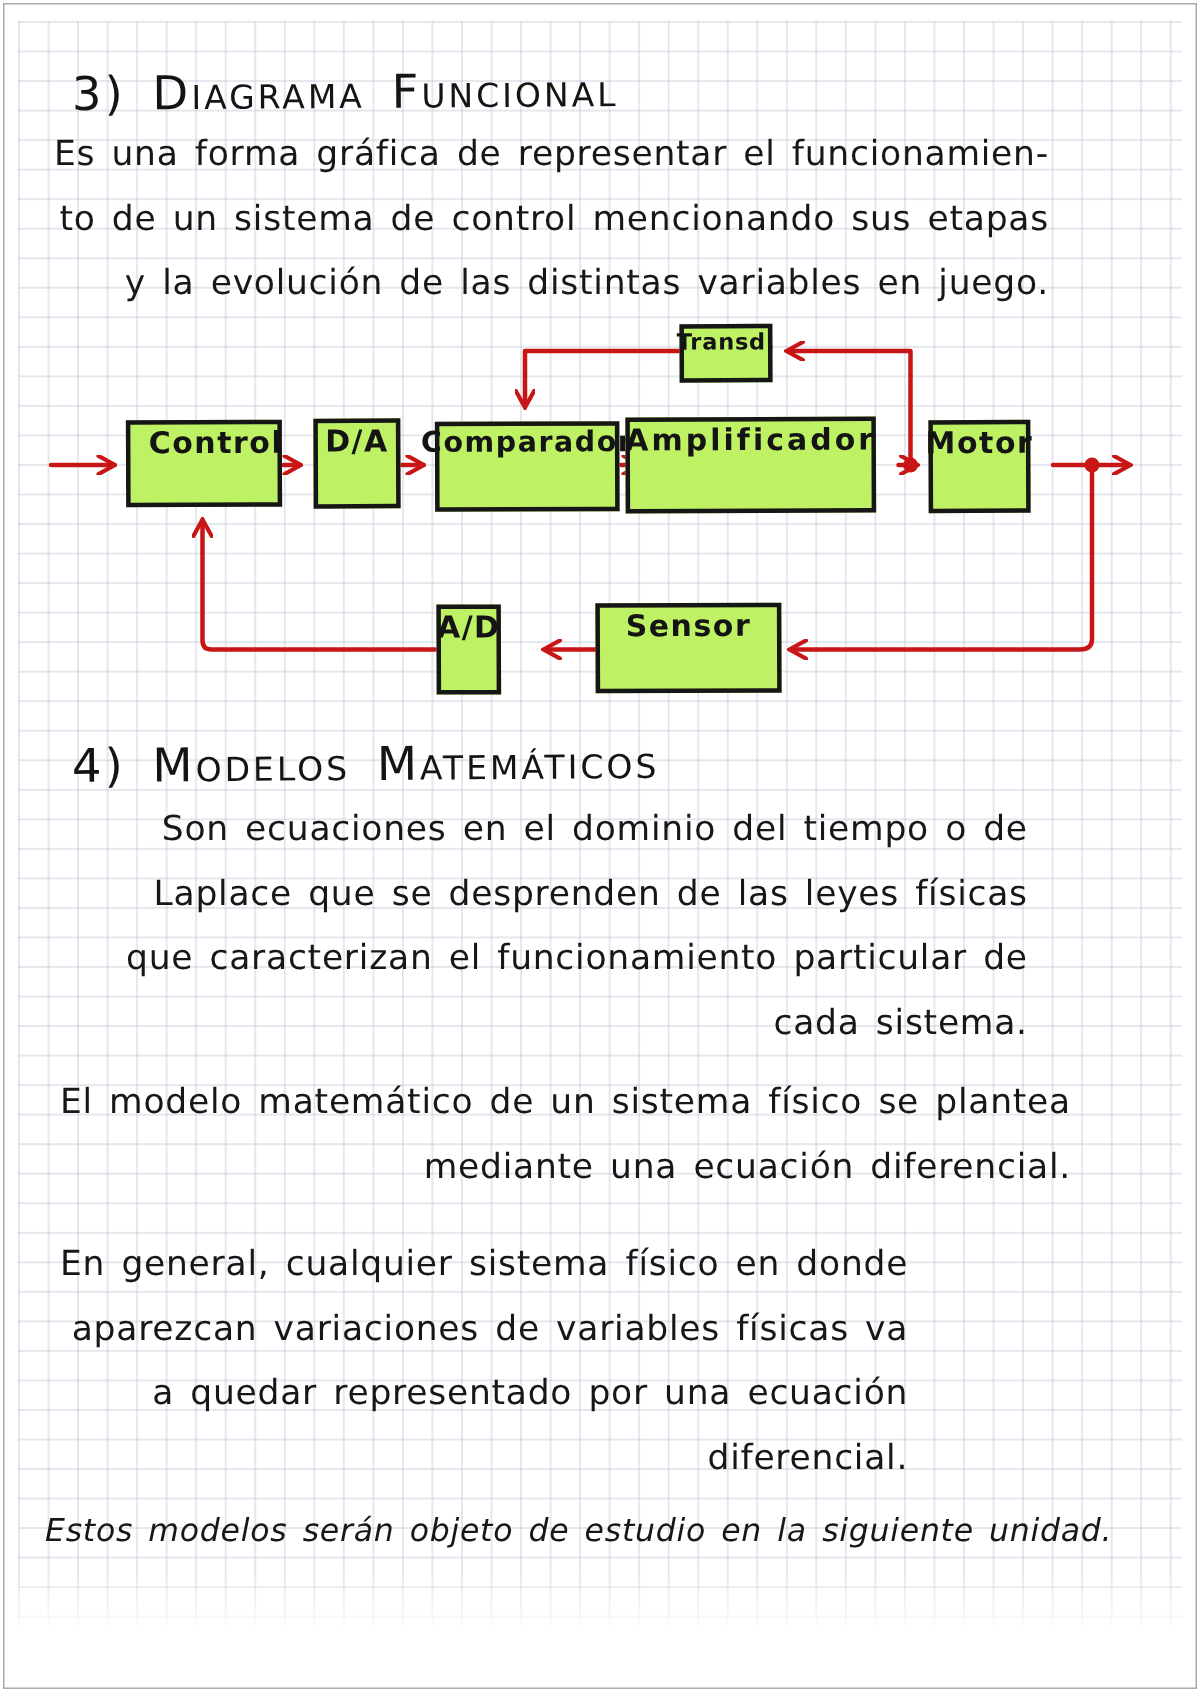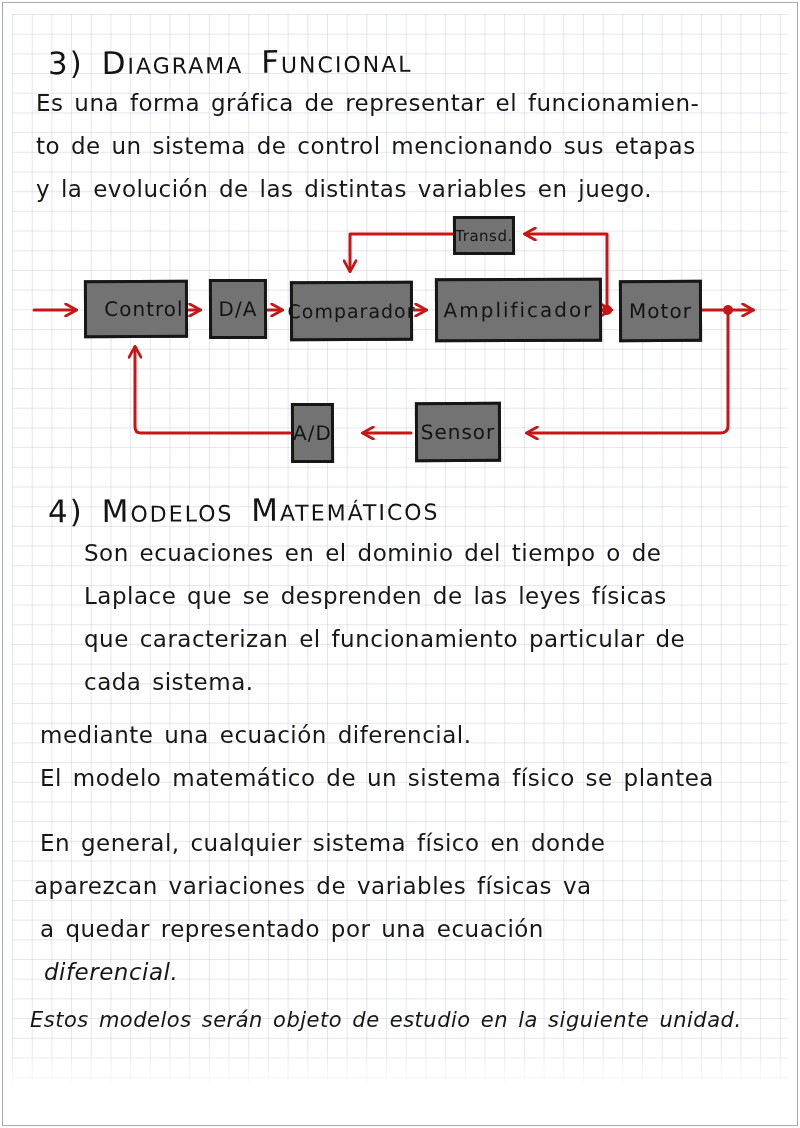--- a/index.html
+++ b/index.html
@@ -22,7 +22,7 @@
     position: absolute; left: 0; right: 0; bottom: 30px; height: 50px;
     background: linear-gradient(to bottom, rgba(255,255,255,0), #ffffff 85%);
   }
-  .hw { letter-spacing: 0.5px; word-spacing: 3px; }
+  .hw { letter-spacing: 0.5px; word-spacing: 3px; text-align: right; }
   .heading {
     position: absolute; font-size: 31px; font-variant: small-caps;
     letter-spacing: 2px; word-spacing: 6px; color: #141414;

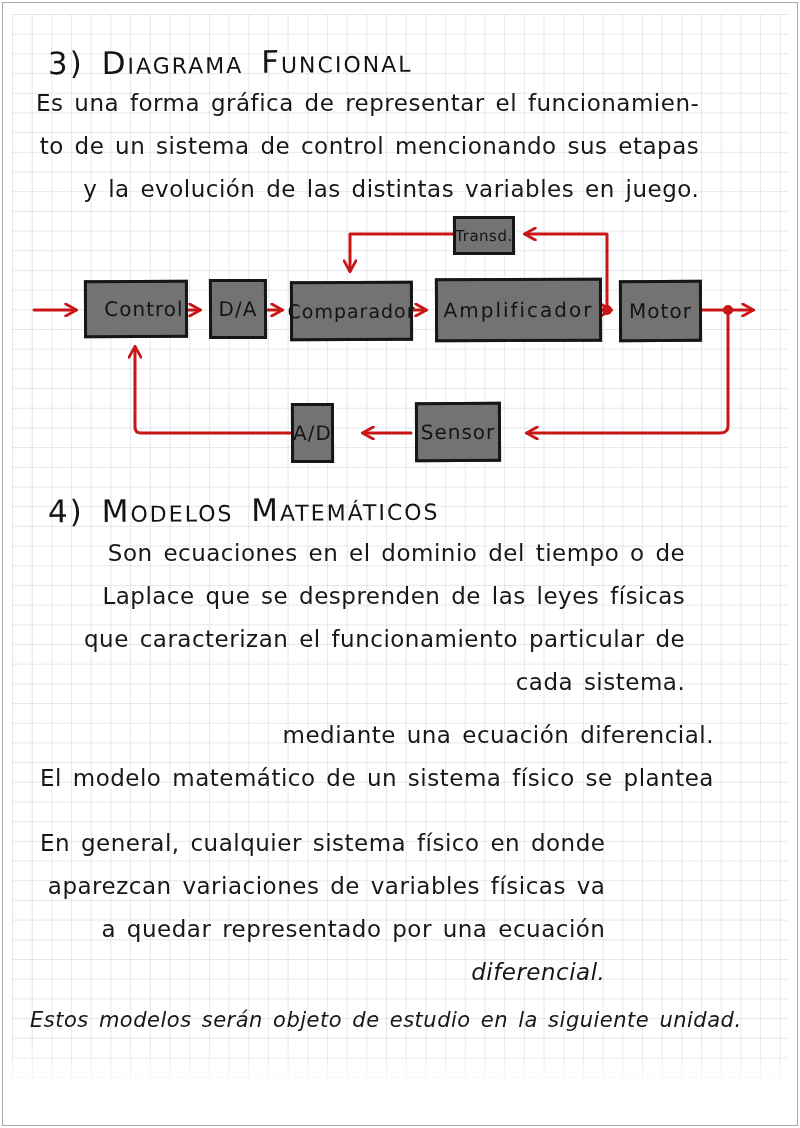--- a/index.html
+++ b/index.html
@@ -35,10 +35,10 @@
   .diagram { position: absolute; left: 0; top: 208px; width: 800px; height: 266px; }
   .diagram svg { position: absolute; left: 0; top: 0; }
   .block {
-    position: absolute; background: #737373; border: 3px solid #161616;
-    display: flex; align-items: center; justify-content: center;
+    position: absolute; background: #bef264; border: 3px solid #161616;
+    display: flex; justify-content: center;
     font-size: 20px; color: #141414; box-sizing: border-box;
-    letter-spacing: 1px; z-index: 5; transform: rotate(-0.2deg);
+    letter-spacing: 1px; z-index: 5; transform: rotate(-0.2deg); font-weight: bold;
   }
   .b-control      { left: 84px;  top: 72px;  width: 104px; height: 58px; padding-left: 16px; }
   .b-da           { left: 209px; top: 71px;  width: 58px;  height: 60px; }

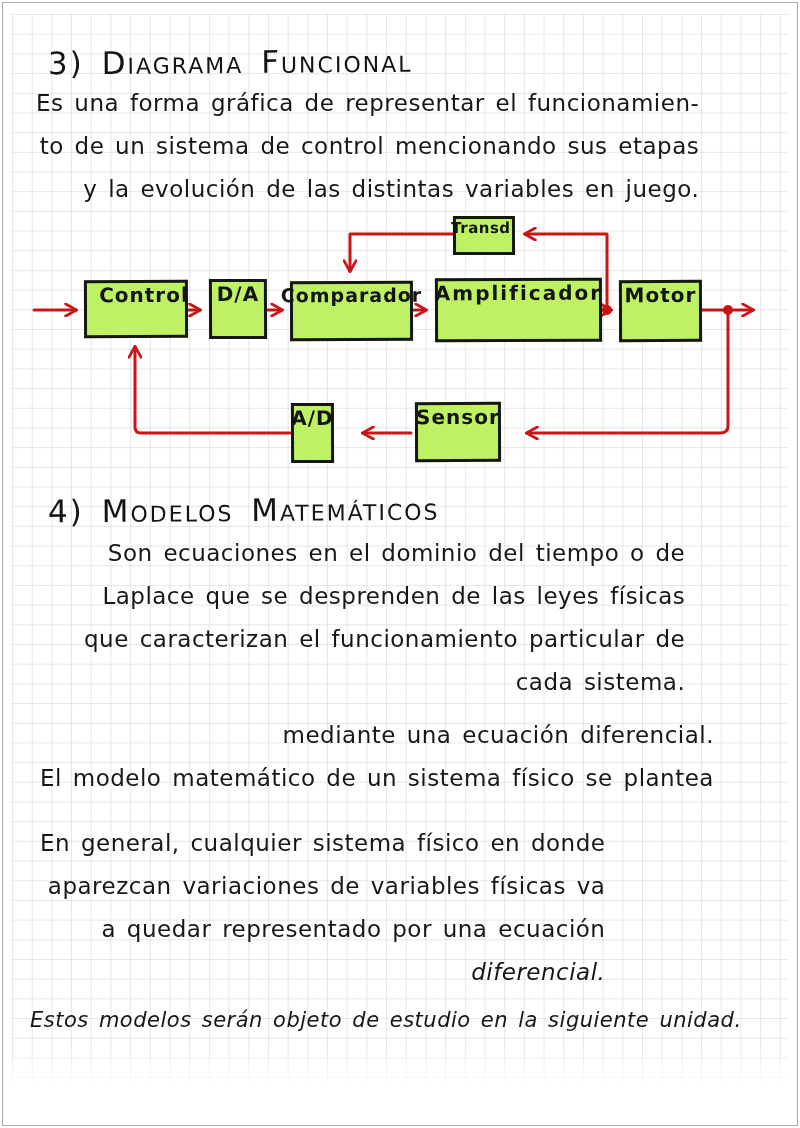--- a/index.html
+++ b/index.html
@@ -43,7 +43,7 @@
   .b-control      { left: 84px;  top: 72px;  width: 104px; height: 58px; padding-left: 16px; }
   .b-da           { left: 209px; top: 71px;  width: 58px;  height: 60px; }
   .b-comparador   { left: 290px; top: 73px;  width: 123px; height: 60px; font-size: 19px; }
-  .b-amplificador { left: 435px; top: 70px;  width: 167px; height: 64px; letter-spacing: 2px; }
+  .b-amplificador { left: 417px; top: 70px;  width: 167px; height: 64px; letter-spacing: 2px; }
   .b-motor        { left: 619px; top: 72px;  width: 83px;  height: 62px; }
   .b-transd       { left: 453px; top: 8px;   width: 62px;  height: 39px; font-size: 15px; letter-spacing: 0.5px; }
   .b-ad           { left: 291px; top: 195px; width: 43px;  height: 60px; }

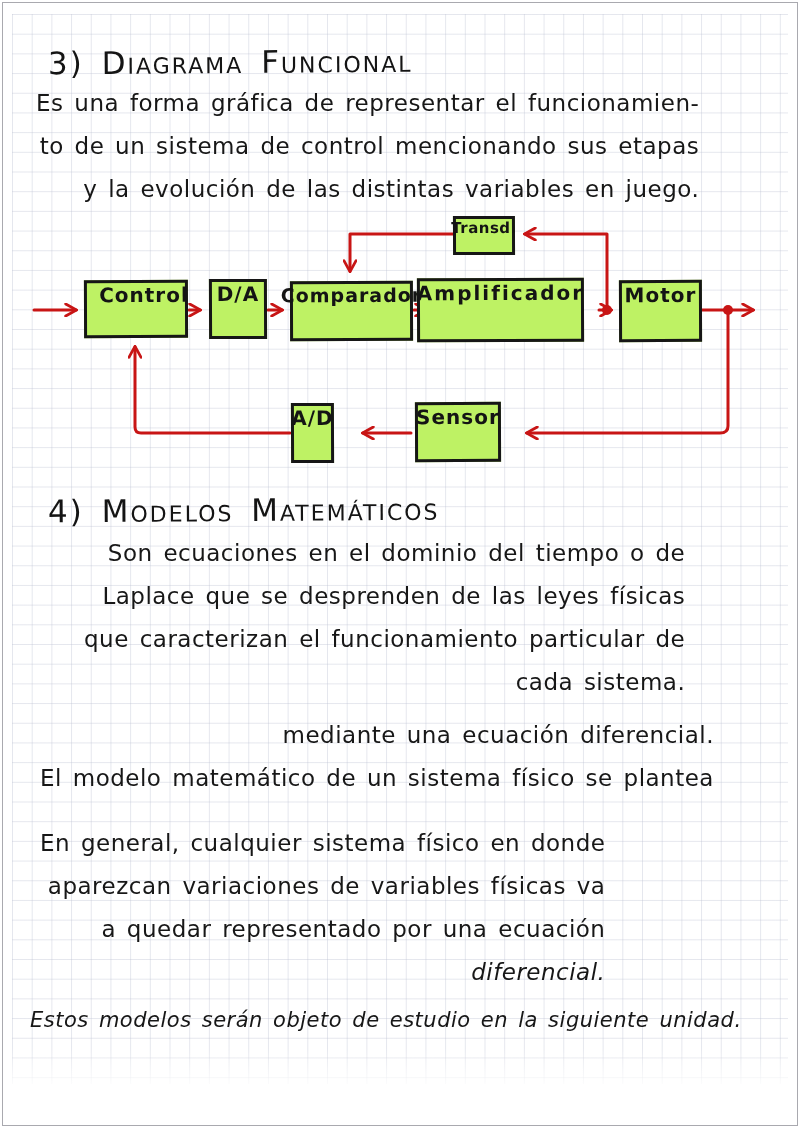--- a/index.html
+++ b/index.html
@@ -44,7 +44,7 @@
   .b-da           { left: 209px; top: 71px;  width: 58px;  height: 60px; }
   .b-comparador   { left: 290px; top: 73px;  width: 123px; height: 60px; font-size: 19px; }
   .b-amplificador { left: 417px; top: 70px;  width: 167px; height: 64px; letter-spacing: 2px; }
-  .b-motor        { left: 619px; top: 72px;  width: 83px;  height: 62px; }
+  .b-motor        { left: 619px; top: 72px;  width: 68px;  height: 62px; }
   .b-transd       { left: 453px; top: 8px;   width: 62px;  height: 39px; font-size: 15px; letter-spacing: 0.5px; }
   .b-ad           { left: 291px; top: 195px; width: 43px;  height: 60px; }
   .b-sensor       { left: 415px; top: 194px; width: 86px; height: 60px; }

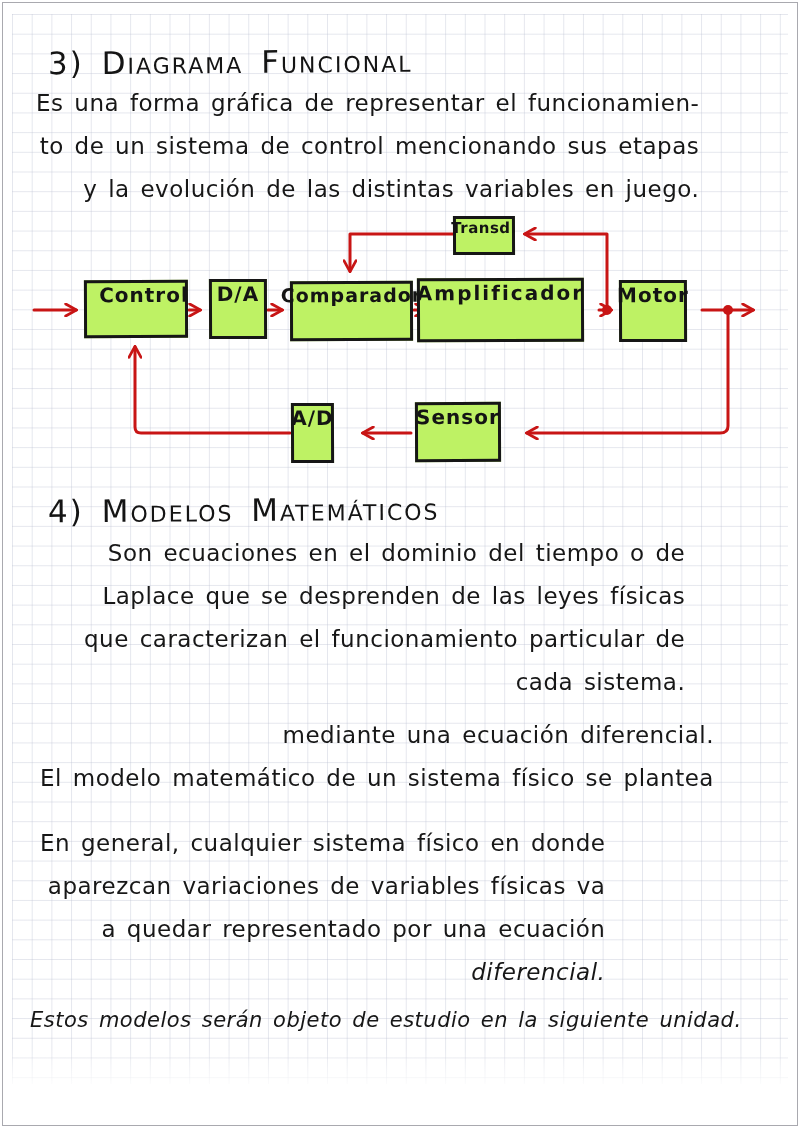--- a/index.html
+++ b/index.html
@@ -47,7 +47,7 @@
   .b-motor        { left: 619px; top: 72px;  width: 68px;  height: 62px; }
   .b-transd       { left: 453px; top: 8px;   width: 62px;  height: 39px; font-size: 15px; letter-spacing: 0.5px; }
   .b-ad           { left: 291px; top: 195px; width: 43px;  height: 60px; }
-  .b-sensor       { left: 415px; top: 194px; width: 86px; height: 60px; }
+  .b-sensor       { left: 397px; top: 194px; width: 124px; height: 60px; }
 </style>
 </head>
 <body>

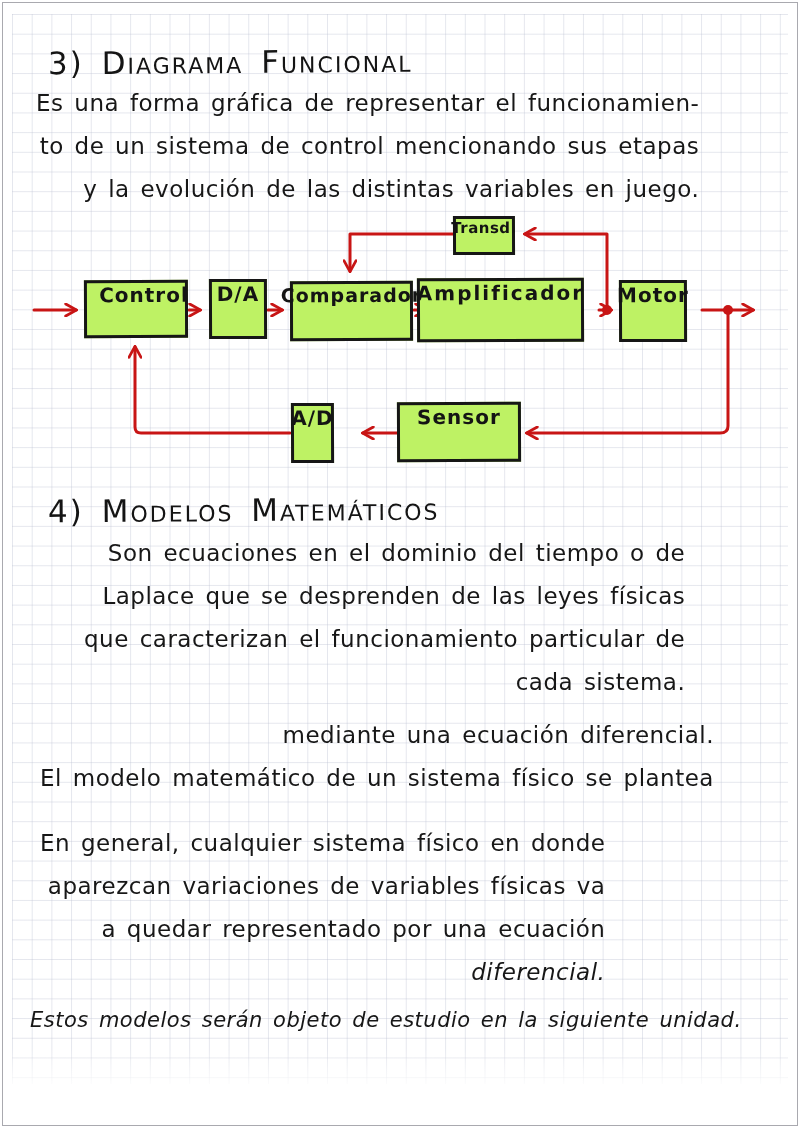--- a/index.html
+++ b/index.html
@@ -122,8 +122,8 @@
 </div>
 
 <div class="para hw" style="left:40px; top:714px;">
+  <div>El modelo matemático de un sistema físico se plantea</div>
   <div>mediante una ecuación diferencial.</div>
-  <div>El modelo matemático de un sistema físico se plantea</div>
 </div>
 
 <div class="para hw" style="left:40px; top:822px;">

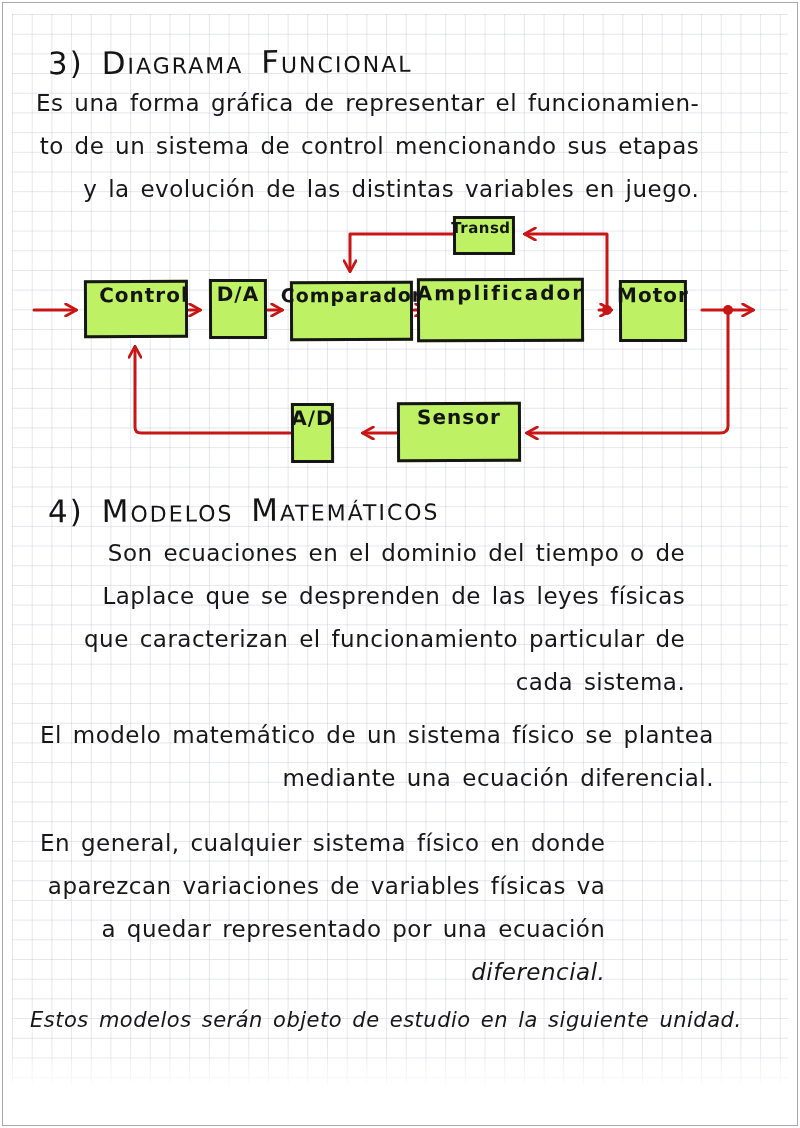--- a/index.html
+++ b/index.html
@@ -130,7 +130,7 @@
   <div>En general, cualquier sistema físico en donde</div>
   <div style="margin-left:-6px;">aparezcan variaciones de variables físicas va</div>
   <div>a quedar representado por una ecuación</div>
-  <div style="margin-left:4px;font-style:italic;">diferencial.</div>
+  <div style="margin-left:4px;">diferencial.</div>
 </div>
 
 <div class="para hw last-line" style="left:30px; top:1000px;font-style:italic;">

